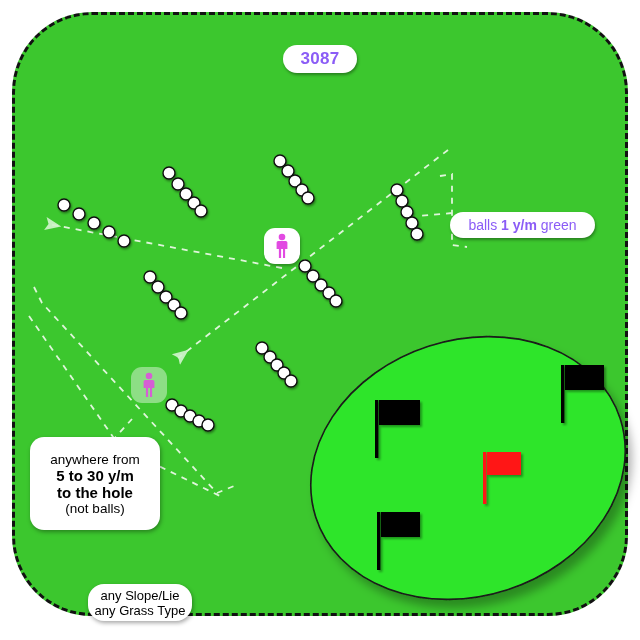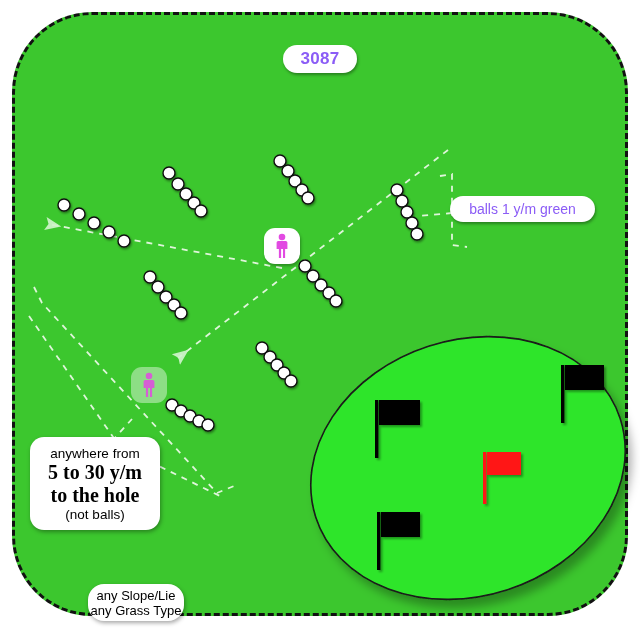--- a/index.html
+++ b/index.html
@@ -81,7 +81,7 @@
 
   #balls-spacing-label {
     left: 450px;
-    top: 196px;
+    top: 212px;
     width: 145px;
     height: 26px;
     font-size: 14px;

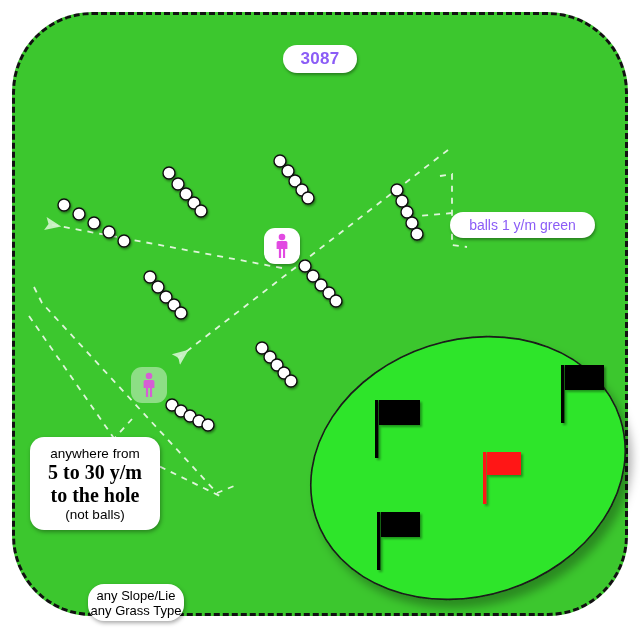--- a/index.html
+++ b/index.html
@@ -86,7 +86,7 @@
     height: 26px;
     font-size: 14px;
   }
-  #balls-spacing-label .bold { font-weight: normal; }
+  #balls-spacing-label .bold { font-weight: bold; }
 
   #distance-note-box {
     left: 30px;

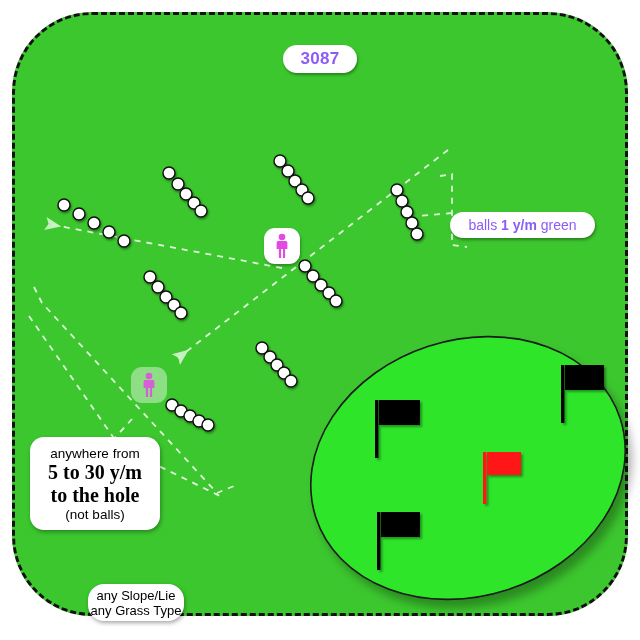--- a/index.html
+++ b/index.html
@@ -97,7 +97,7 @@
     padding: 12px 4px;
   }
   #distance-note-box .ln { display: block; }
-  #distance-note-box .bold { font-weight: bold; font-size: 20px; font-family: Liberation Serif, serif; }
+  #distance-note-box .bold { font-weight: bold; font-size: 15px; }
 
   #conditions-note-box {
     left: 88px;

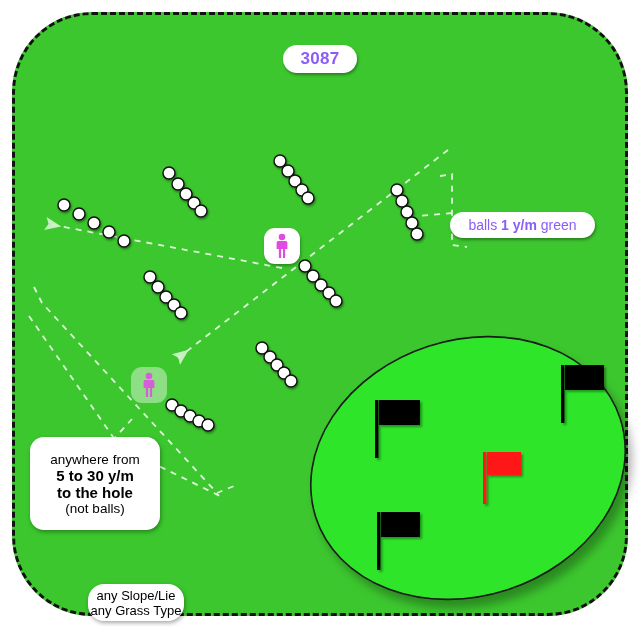--- a/index.html
+++ b/index.html
@@ -102,7 +102,7 @@
   #conditions-note-box {
     left: 88px;
     top: 584px;
-    width: 96px;
+    width: 104px;
     height: 37px;
     font-size: 13px;
     border-radius: 16px;

